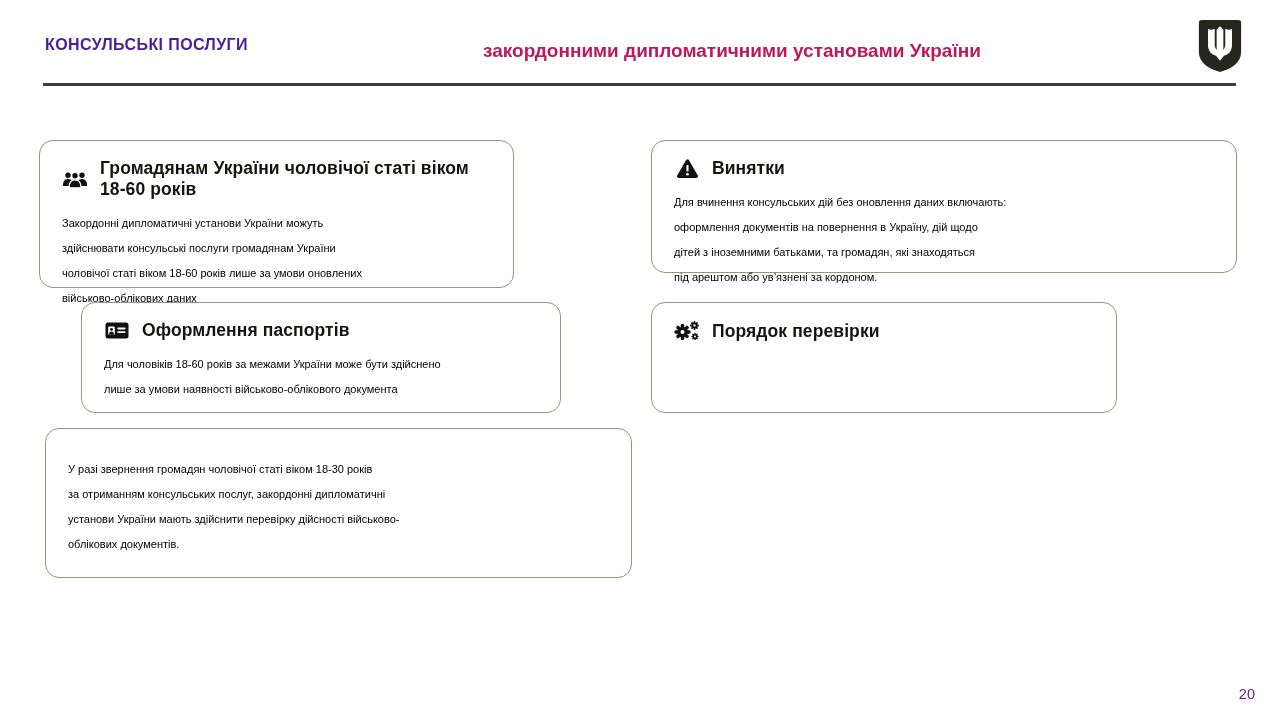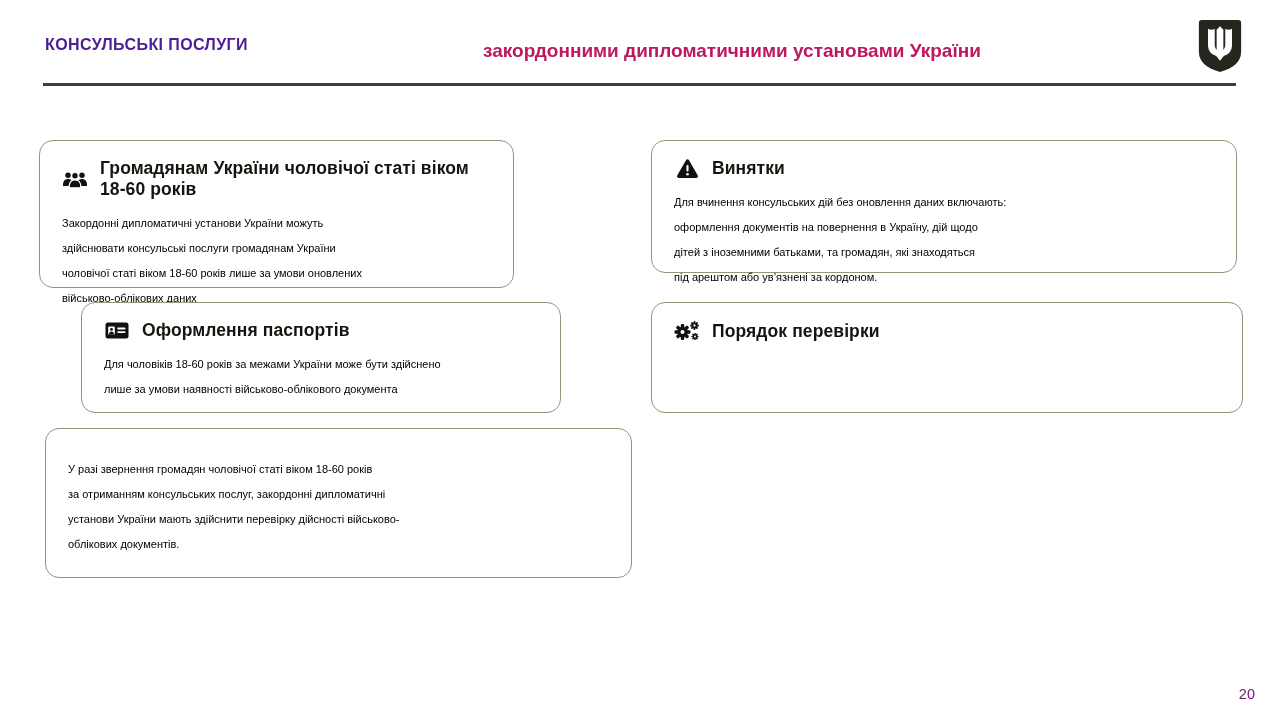--- a/index.html
+++ b/index.html
@@ -26,7 +26,7 @@
   .card1{left:39px;top:140px;width:475px;height:148px;}
   .card2{left:651px;top:140px;width:586px;height:133px;}
   .card3{left:45px;top:302px;width:480px;height:111px;margin-left:36px;}
-  .card4{left:651px;top:302px;width:592px;height:111px;}
+  .card4{left:651px;top:302px;width:466px;height:111px;}
   .card5{left:45px;top:428px;width:587px;height:150px;}
   .card-head{display:flex;align-items:center;gap:12px;}
   .card-icon{flex:0 0 auto;display:flex;align-items:center;justify-content:center;width:26px;}

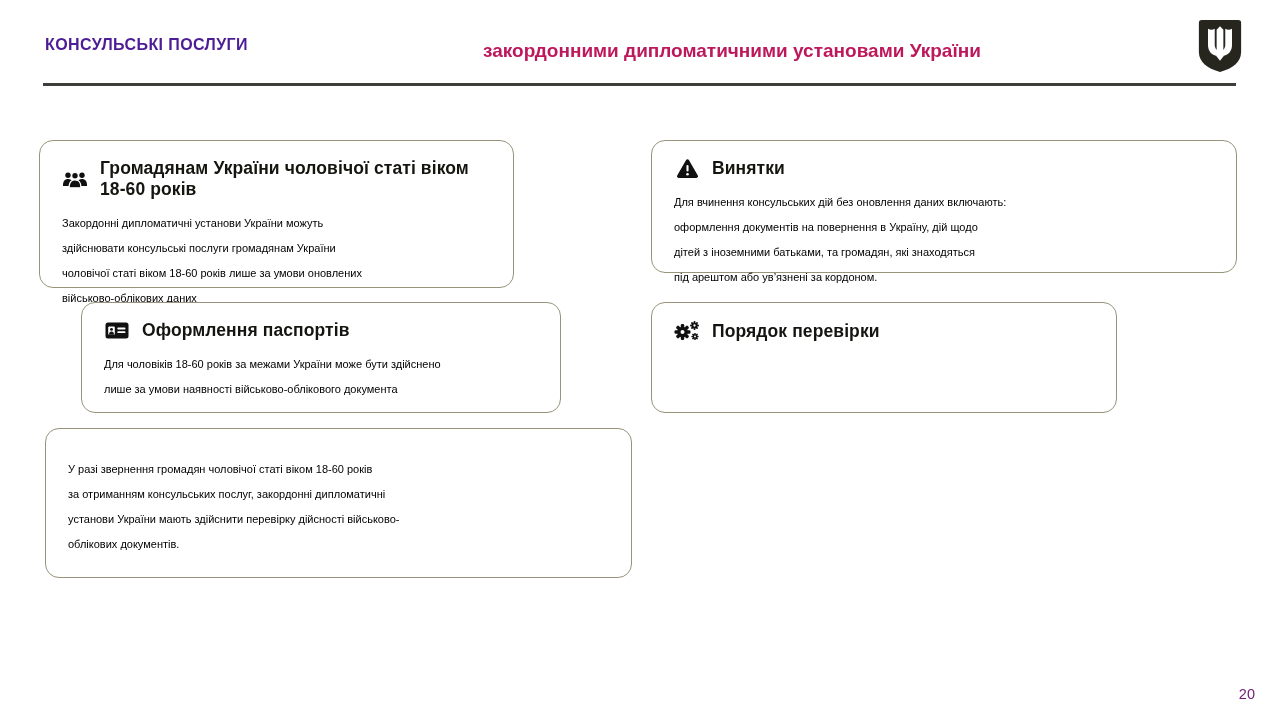--- a/index.html
+++ b/index.html
@@ -147,7 +147,7 @@
 </div>
 
 <div class="card card5">
-  <div class="card-body">У разі звернення громадян чоловічої статі віком 18-60 років
+  <div class="card-body">У разі звернення громадян чоловічої статі віком 18-30 років
 за отриманням консульських послуг, закордонні дипломатичні
 установи України мають здійснити перевірку дійсності військово-
 облікових документів.</div>

